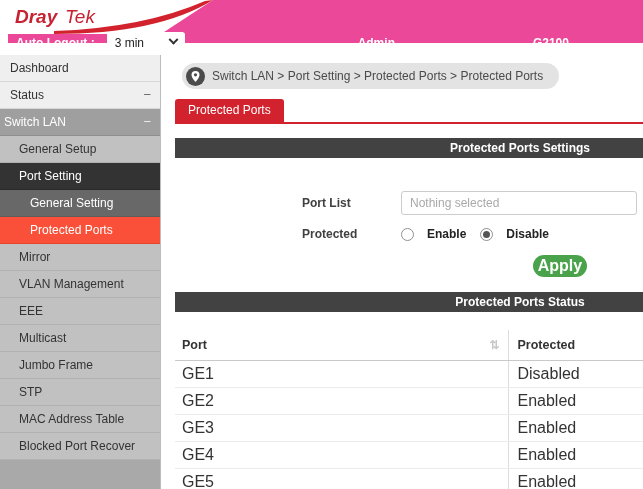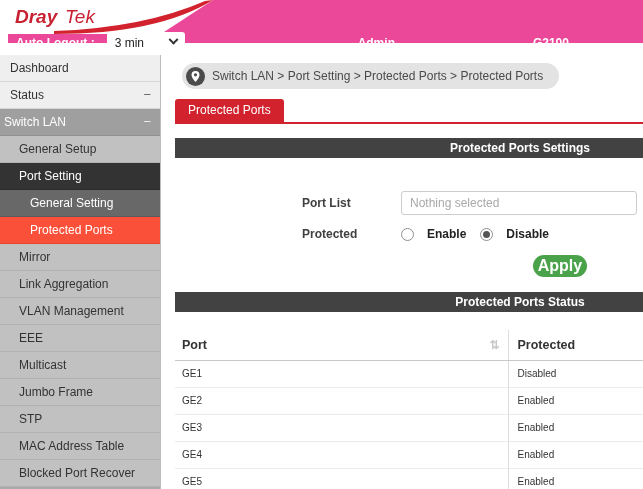--- a/index.html
+++ b/index.html
@@ -100,7 +100,6 @@
     <div class="side-item it-sub2"><span>General Setting</span></div>
     <div class="side-item it-sub2-active"><span>Protected Ports</span></div>
     <div class="side-item it-sub1"><span>Mirror</span></div>
-    <div class="side-item it-sub1"><span>Link Aggregation</span></div>
     <div class="side-item it-sub1"><span>VLAN Management</span></div>
     <div class="side-item it-sub1"><span>EEE</span></div>
     <div class="side-item it-sub1"><span>Multicast</span></div>

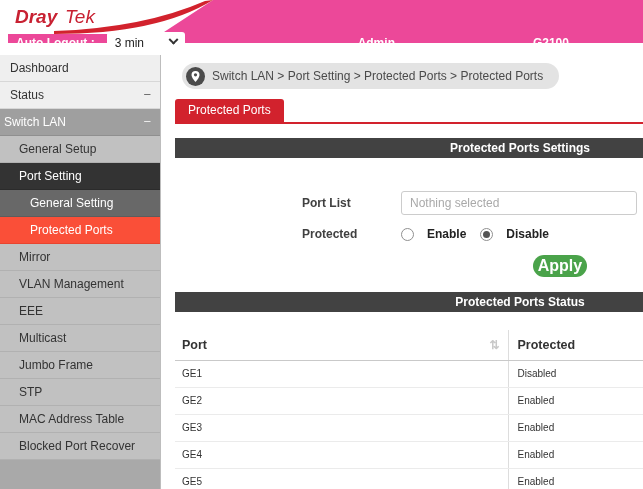--- a/index.html
+++ b/index.html
@@ -61,7 +61,7 @@
 
   .status-head { margin-top:15px; }
   table.status { width:690px; border-collapse:collapse; margin-top:18px; table-layout:fixed; }
-  table.status th, table.status td { text-align:left; font-size:10px; }
+  table.status th, table.status td { text-align:left; font-size:16px; }
   table.status th { height:30px; font-weight:600; color:#333; border-bottom:1px solid #c9c9c9; font-size:12.5px; }
   table.status td { height:27px; border-bottom:1px solid #ebebeb; color:#333; }
   .col-port { width:333px; padding-left:7px; }

